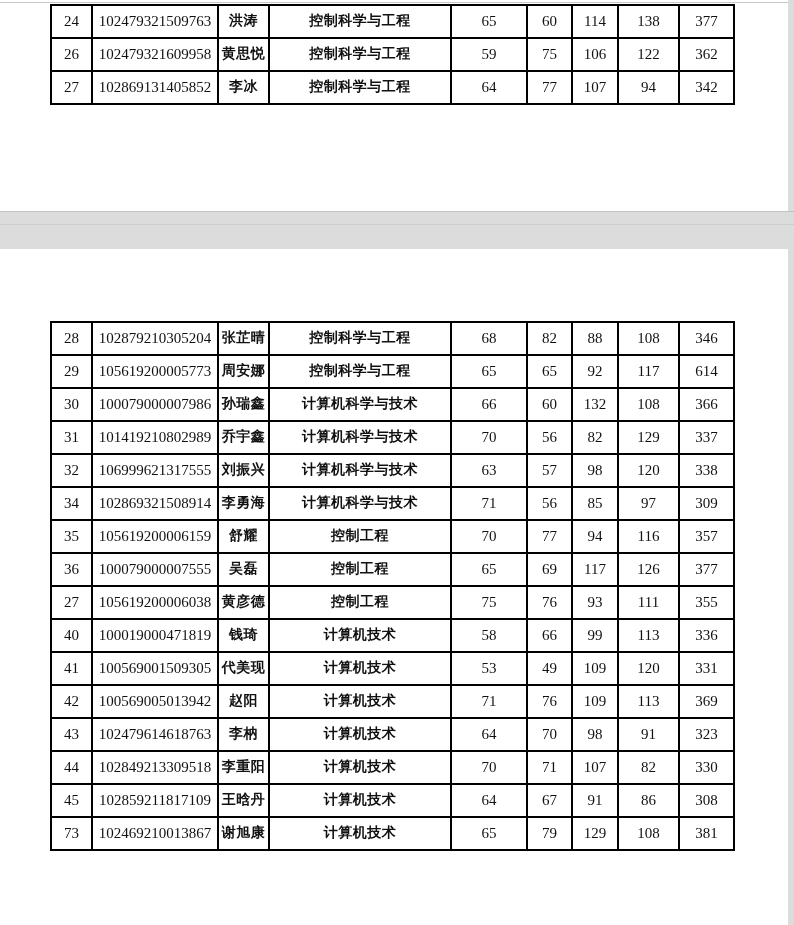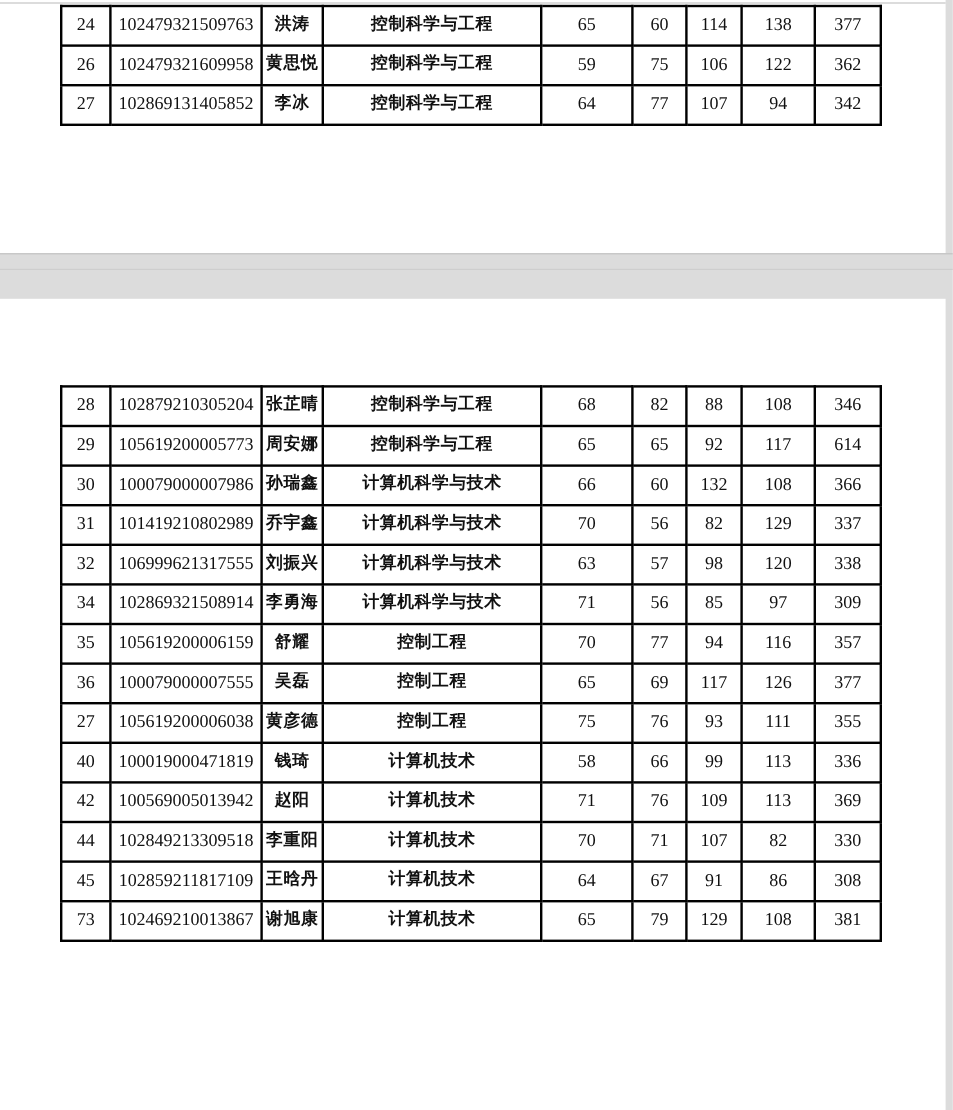--- a/index.html
+++ b/index.html
@@ -265,6 +265,17 @@
             <td>336</td>
           </tr>
           <tr>
+            <td>41</td>
+            <td>100569001509305</td>
+            <td class="cjk">代美现</td>
+            <td class="cjk">计算机技术</td>
+            <td>53</td>
+            <td>49</td>
+            <td>109</td>
+            <td>120</td>
+            <td>331</td>
+          </tr>
+          <tr>
             <td>42</td>
             <td>100569005013942</td>
             <td class="cjk">赵阳</td>

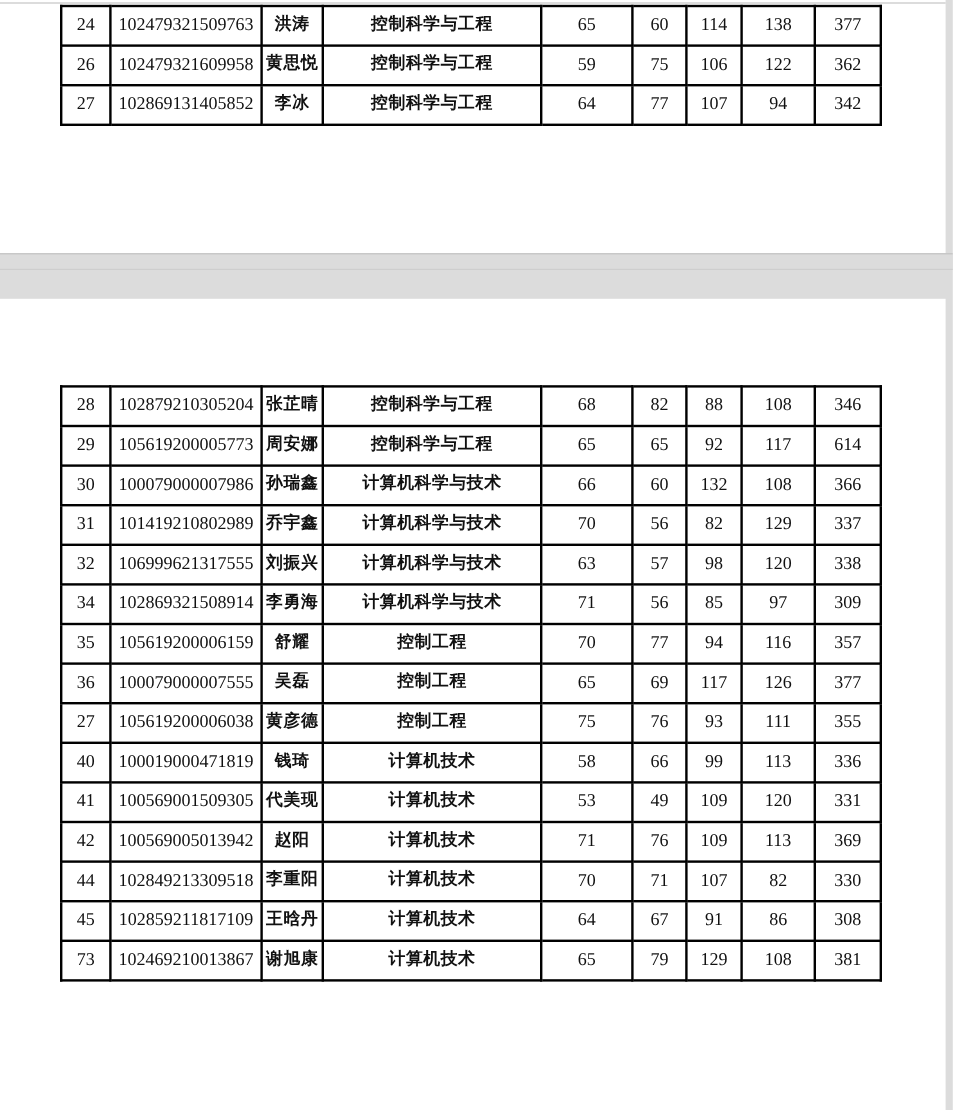--- a/index.html
+++ b/index.html
@@ -287,6 +287,17 @@
             <td>369</td>
           </tr>
           <tr>
+            <td>43</td>
+            <td>102479614618763</td>
+            <td class="cjk">李枘</td>
+            <td class="cjk">计算机技术</td>
+            <td>64</td>
+            <td>70</td>
+            <td>98</td>
+            <td>91</td>
+            <td>323</td>
+          </tr>
+          <tr>
             <td>44</td>
             <td>102849213309518</td>
             <td class="cjk">李重阳</td>

